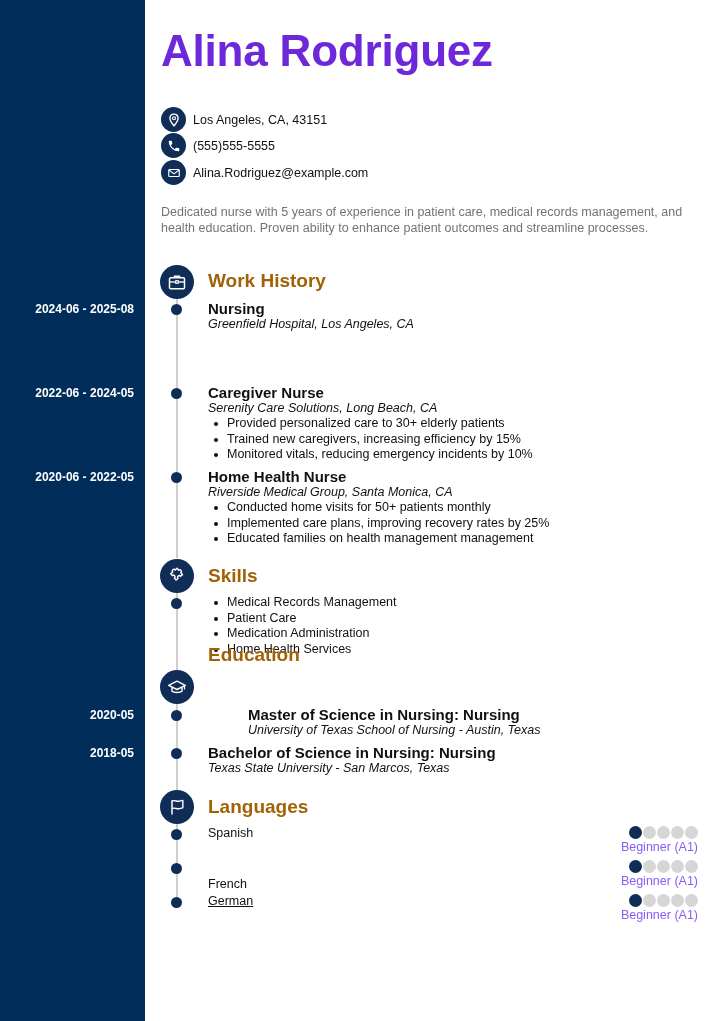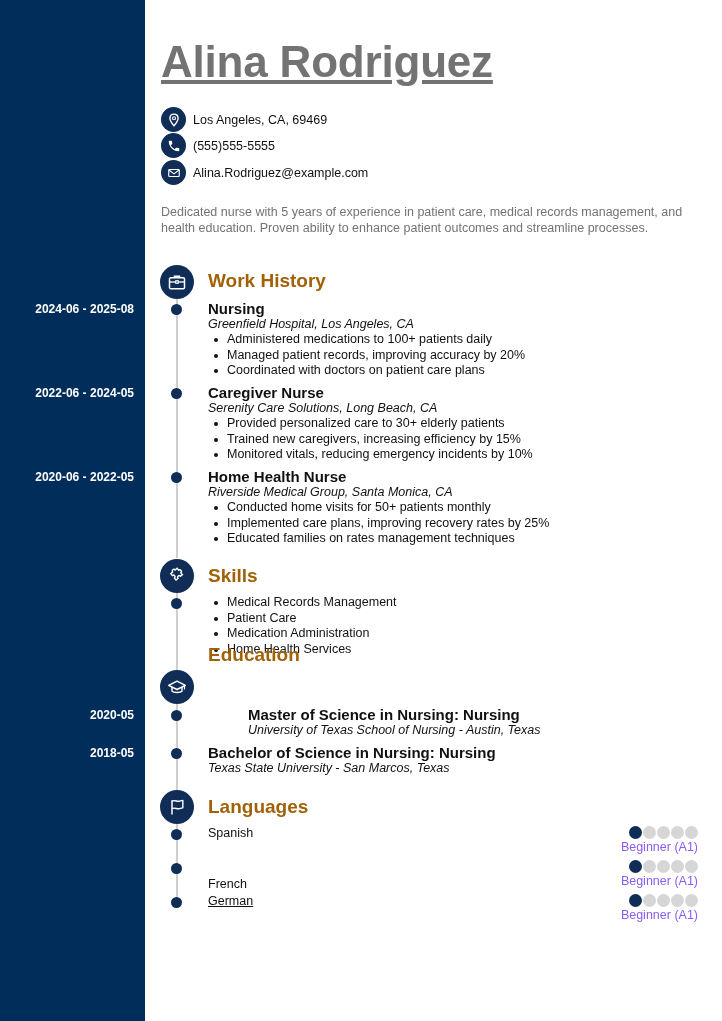--- a/index.html
+++ b/index.html
@@ -8,7 +8,7 @@
 
   .sidebar { position: absolute; left: 0; top: 0; width: 145px; height: 1021px; background: #012d5a; }
 
-  .name { position: absolute; left: 161px; top: 40px; font-size: 44px; font-weight: bold; color: #737373; letter-spacing: -0.2px; line-height: 1; white-space: nowrap; text-decoration: underline; }
+  .name { position: absolute; left: 161px; top: 29px; font-size: 44px; font-weight: bold; color: #6d28d9; letter-spacing: -0.2px; line-height: 1; white-space: nowrap; }
 
   .contact-row { position: absolute; left: 161px; display: flex; align-items: center; }
   .contact-icon { width: 25px; height: 25px; border-radius: 50%; background: #0f2d56; display: flex; align-items: center; justify-content: center; margin-right: 7px; }

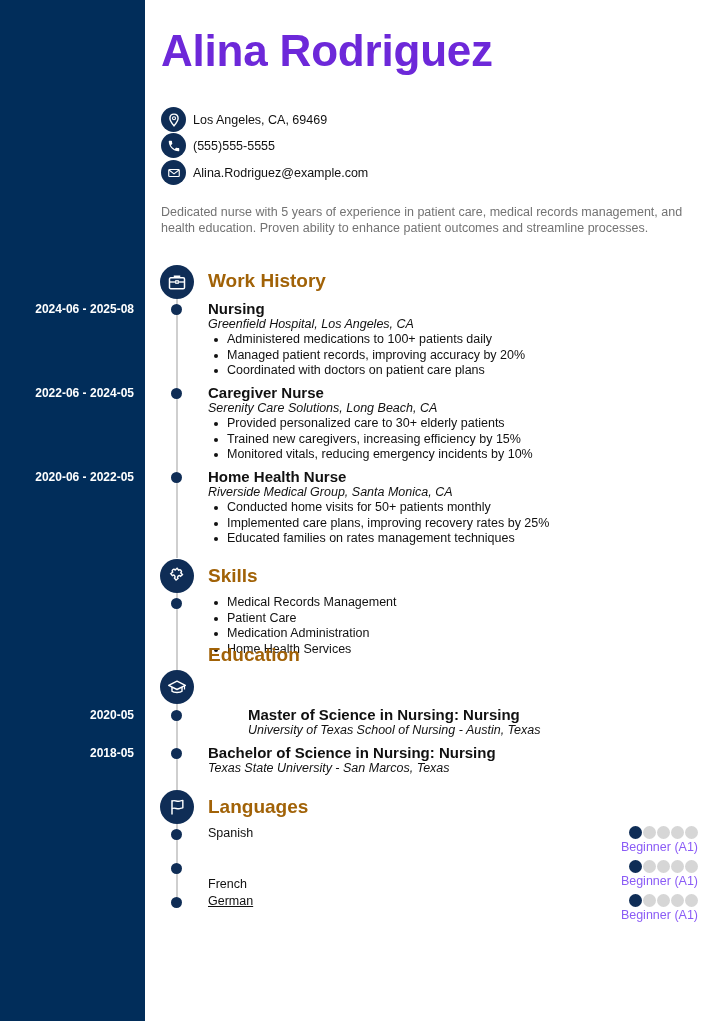--- a/index.html
+++ b/index.html
@@ -54,7 +54,7 @@
         <circle cx="12" cy="9" r="2.6" fill="none" stroke="#fff" stroke-width="2"></circle>
       </svg>
   </span>
-  <span class="contact-text">Los Angeles, CA, 69469</span>
+  <span class="contact-text">Los Angeles, CA, 43151</span>
 </div>
 
 <div class="contact-row" style="top:133px;">

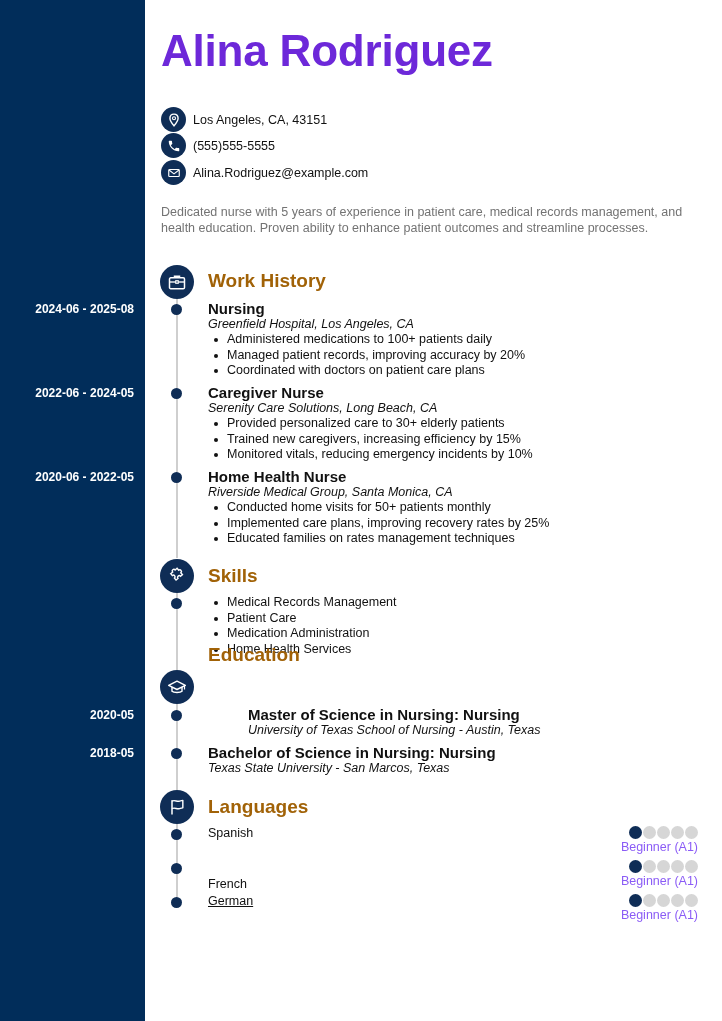--- a/index.html
+++ b/index.html
@@ -98,11 +98,6 @@
 <div class="entry" style="top:300px;">
   <div class="entry-title">Nursing</div>
   <div class="entry-sub">Greenfield Hospital, Los Angeles, CA</div>
-  <ul class="bullets">
-    <li>Administered medications to 100+ patients daily</li>
-    <li>Managed patient records, improving accuracy by 20%</li>
-    <li>Coordinated with doctors on patient care plans</li>
-  </ul>
 </div>
 
 <div class="date" style="top:386px;">2022-06 - 2024-05</div>

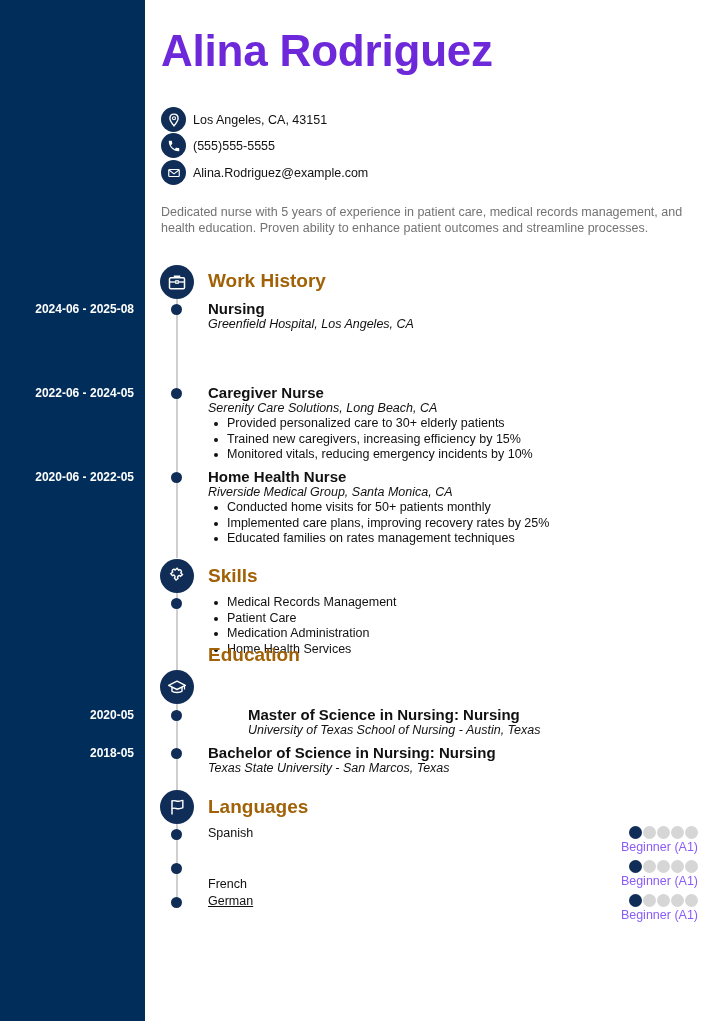--- a/index.html
+++ b/index.html
@@ -120,7 +120,7 @@
   <ul class="bullets">
     <li>Conducted home visits for 50+ patients monthly</li>
     <li>Implemented care plans, improving recovery rates by 25%</li>
-    <li>Educated families on rates management techniques</li>
+    <li>Educated families on health management management</li>
   </ul>
 </div>
 

